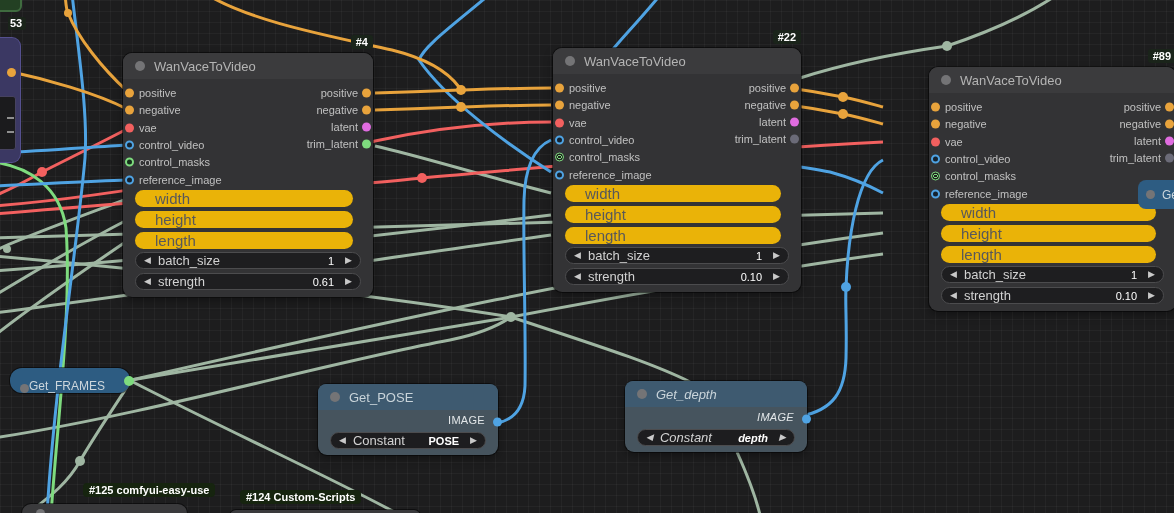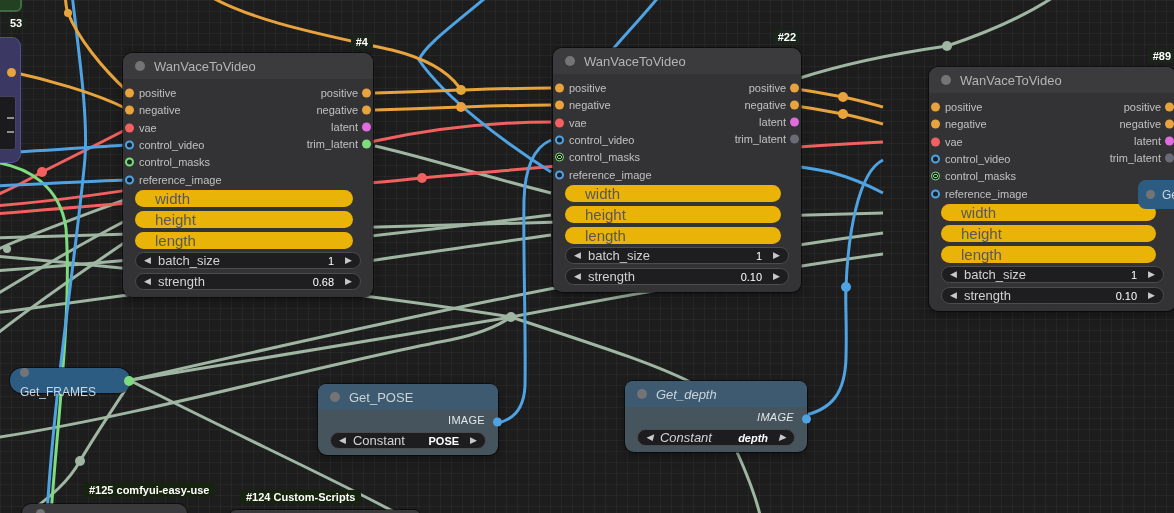--- a/index.html
+++ b/index.html
@@ -228,7 +228,7 @@
       <div class="stepper" style="top: 220px;">
         <span class="arrow">◀</span>
         <span class="s-name">strength</span>
-        <span class="s-value">0.68</span>
+        <span class="s-value">0.61</span>
         <span class="arrow">▶</span>
       </div>
     </div>

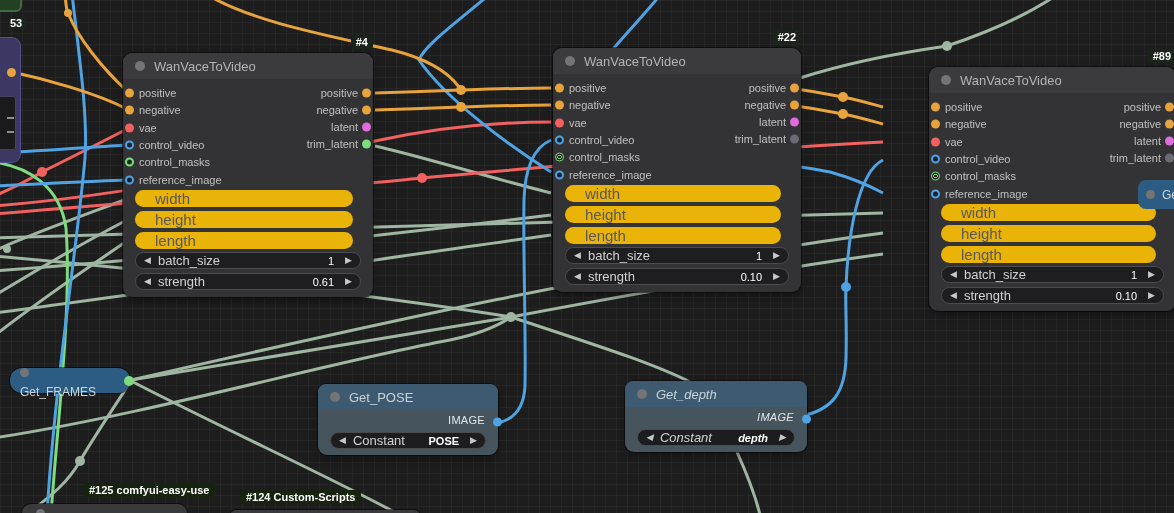--- a/index.html
+++ b/index.html
@@ -64,8 +64,8 @@
   .getter-node .s-value{font-weight:bold;}
 
   .frames-node{left:10px;top:368px;width:120px;height:25px;background:#2d5c82;border-radius:12px;
-    display:flex;align-items:flex-start;gap:8px;padding-left:10px;box-sizing:border-box;
-    box-shadow:0 0 0 1px rgba(0,0,0,.5);flex-direction:column;}
+    display:flex;align-items:flex-end;gap:0;padding-left:10px;box-sizing:border-box;
+    box-shadow:0 0 0 1px rgba(0,0,0,.5);}
   .frames-node span{font-size:12px;color:#ccd6dc;}
   .frames-node .out-dot{position:absolute;right:-4px;top:50%;transform:translateY(-50%);
     width:10px;height:10px;border-radius:50%;background:var(--c-green);}

